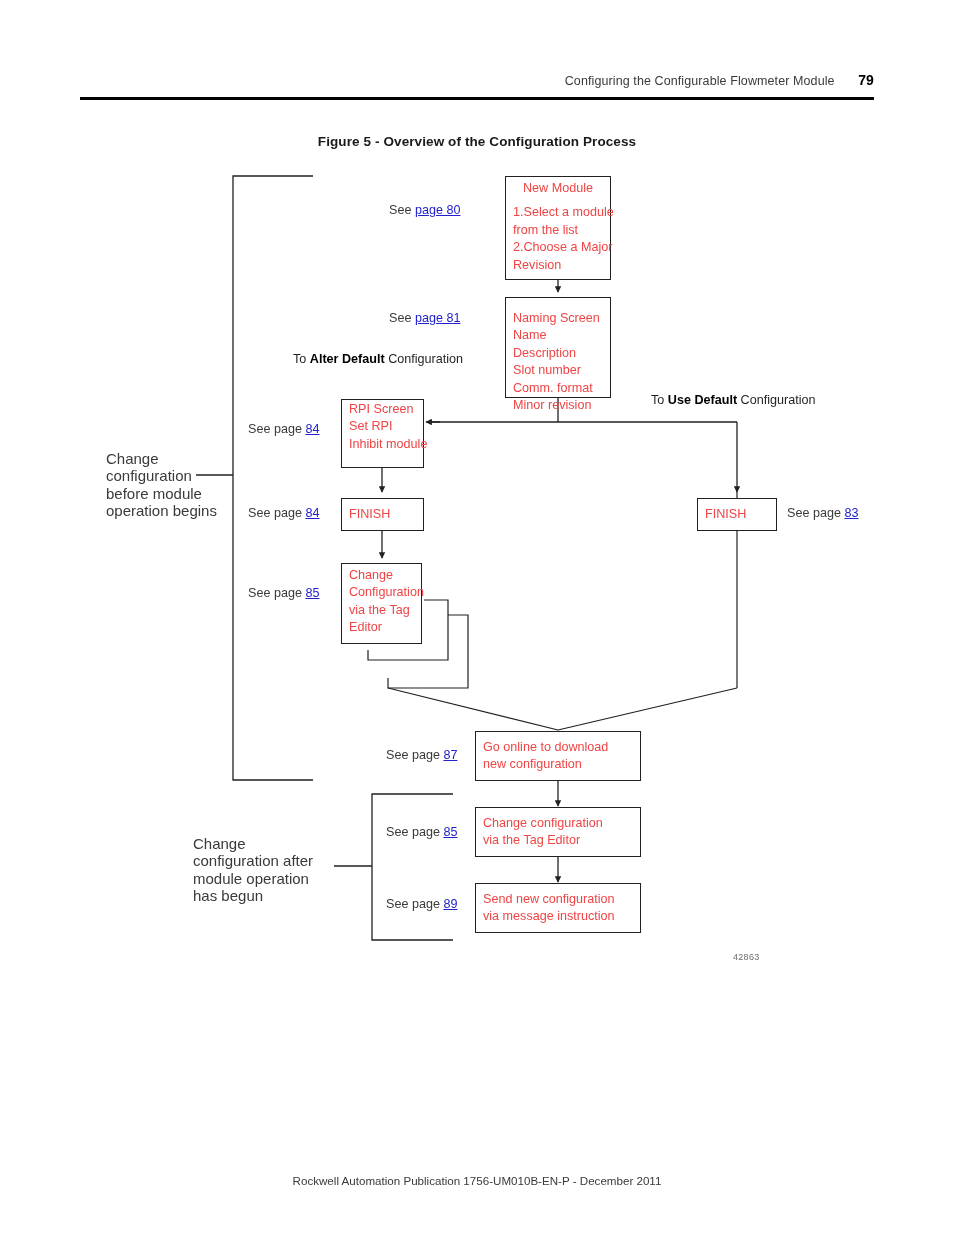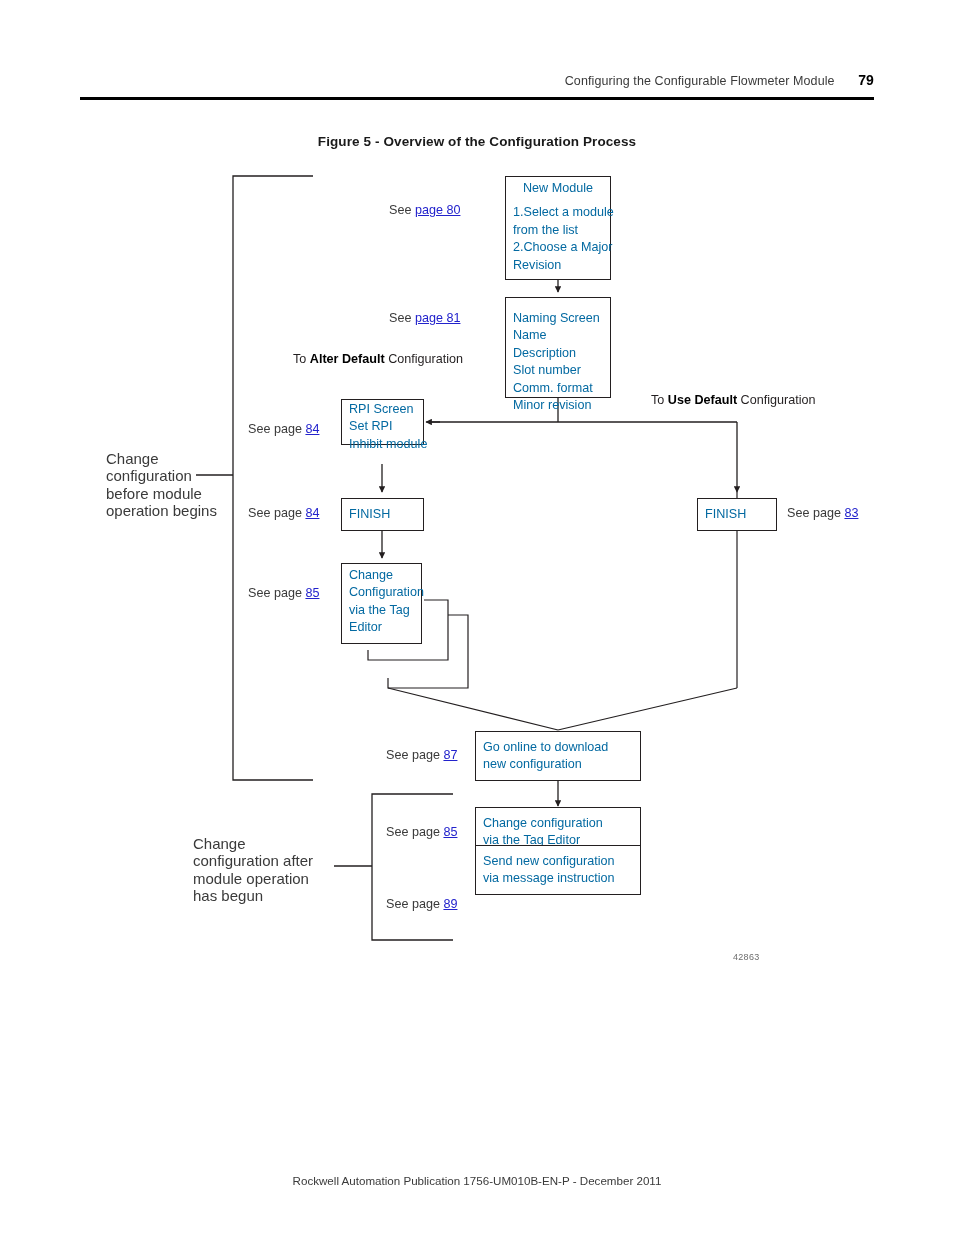--- a/index.html
+++ b/index.html
@@ -75,7 +75,7 @@
     background: #ffffff;
     font-size: 12.6px;
     line-height: 17.4px;
-    color: #0369a1;
+    color: #ef4444;
     padding: 3px 7px;
   }
   .fbox .bx-title { text-align: center; }

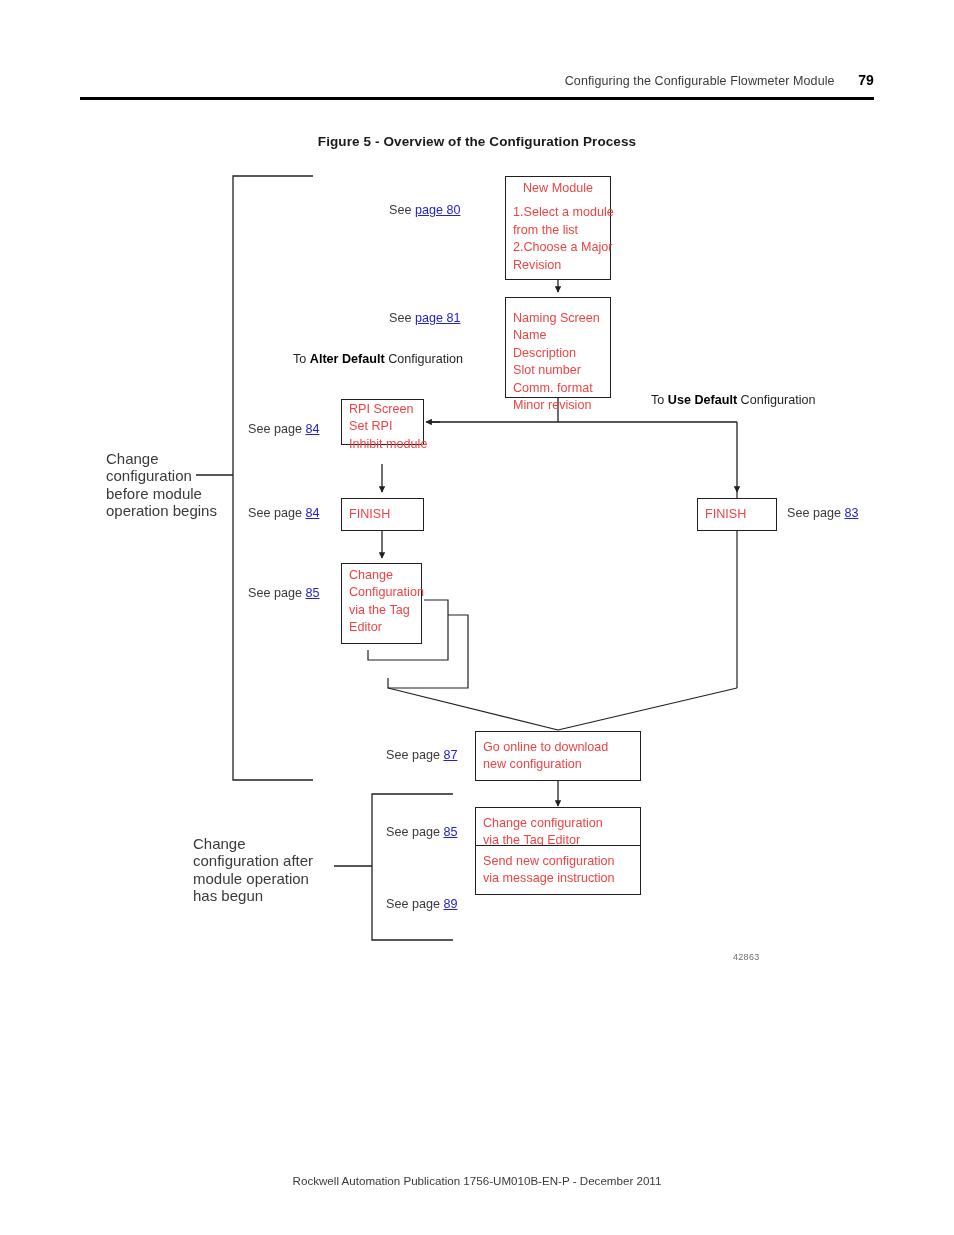--- a/index.html
+++ b/index.html
@@ -221,7 +221,7 @@
   <div class="bx-line">Minor revision</div>
 </div>
 
-<div class="fbox" style="left:341px; top:399px; width:83px; height:46px; padding-top:1px;">
+<div class="fbox" style="left:341px; top:399px; width:83px; height:69px; padding-top:1px;">
   <div class="bx-line">RPI Screen</div>
   <div class="bx-line">Set RPI</div>
   <div class="bx-line">Inhibit module</div>

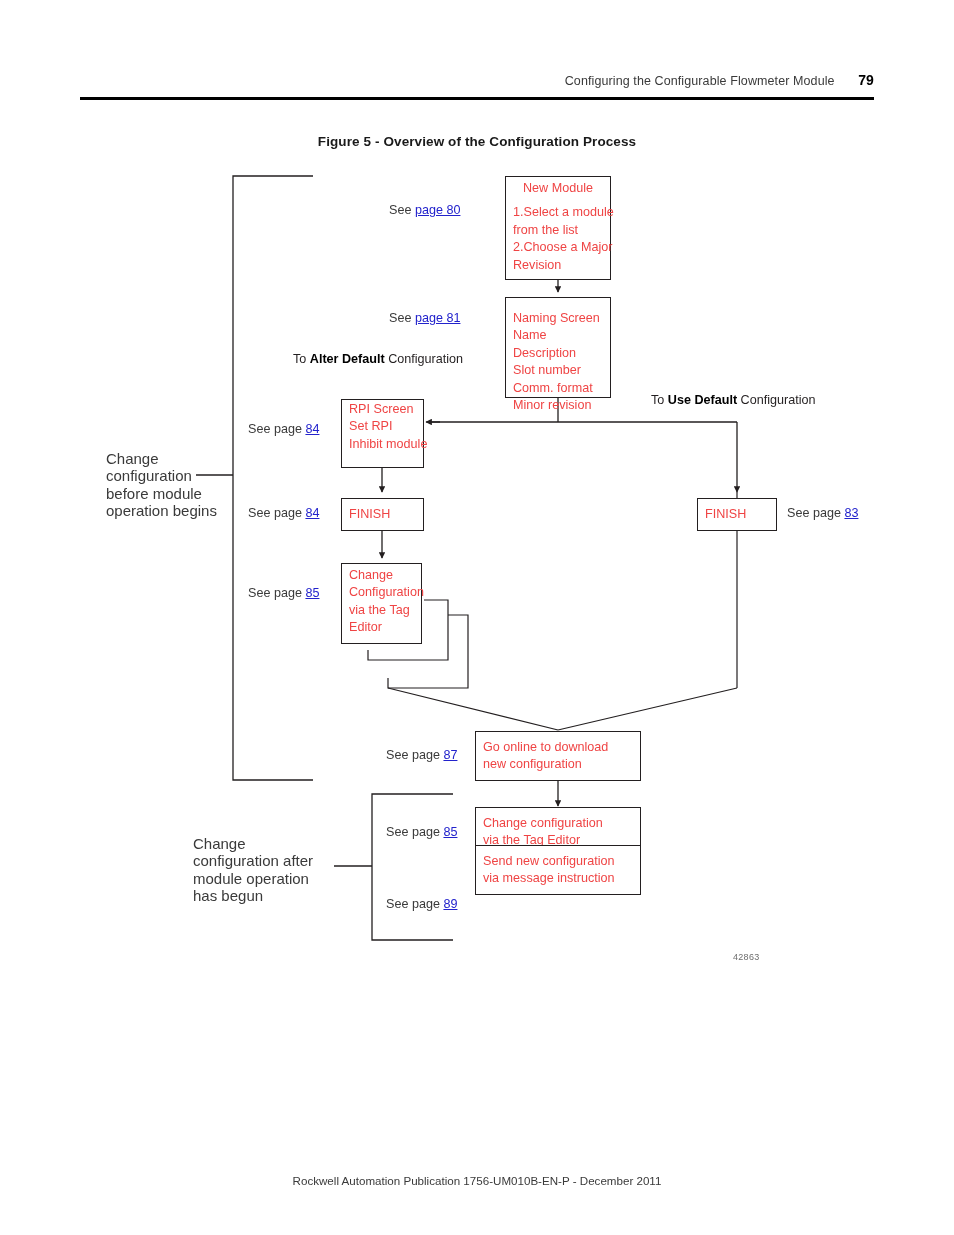--- a/index.html
+++ b/index.html
@@ -252,7 +252,7 @@
   <div>via the Tag Editor</div>
 </div>
 
-<div class="fbox vcenter" style="left:475px; top:845px; width:166px; height:50px;">
+<div class="fbox vcenter" style="left:475px; top:883px; width:166px; height:50px;">
   <div>Send new configuration</div>
   <div>via message instruction</div>
 </div>

